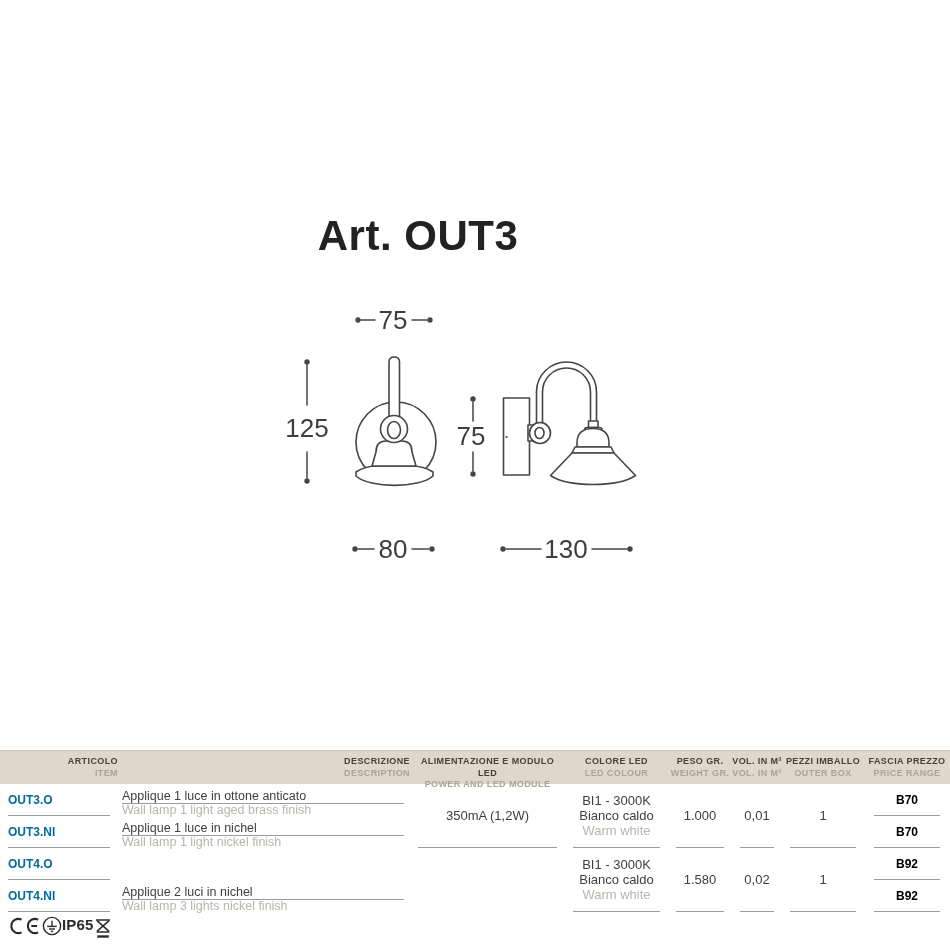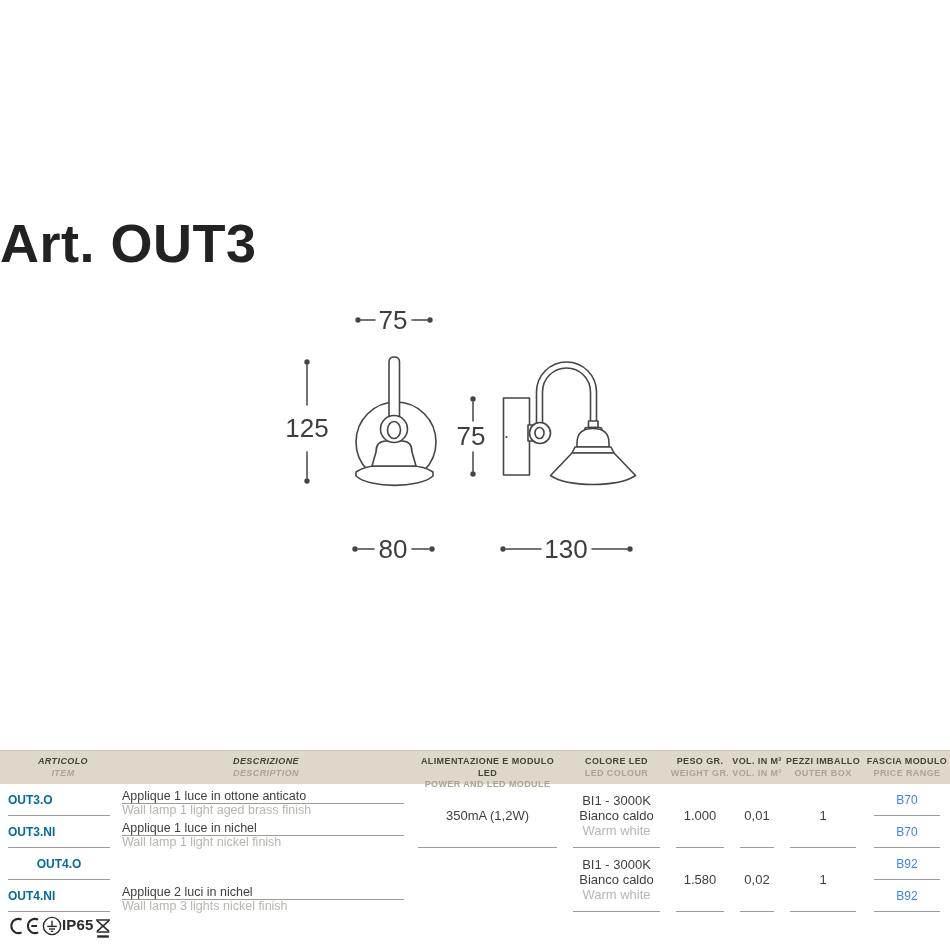--- a/index.html
+++ b/index.html
@@ -16,8 +16,8 @@
   .page-title {
     position: absolute;
     top: 212px; left: 0; width: 836px;
-    text-align: left;
-    font-size: 54px;
+    text-align: center;
+    font-size: 42px;
     font-weight: bold;
     color: #222222;
     letter-spacing: 0.5px;

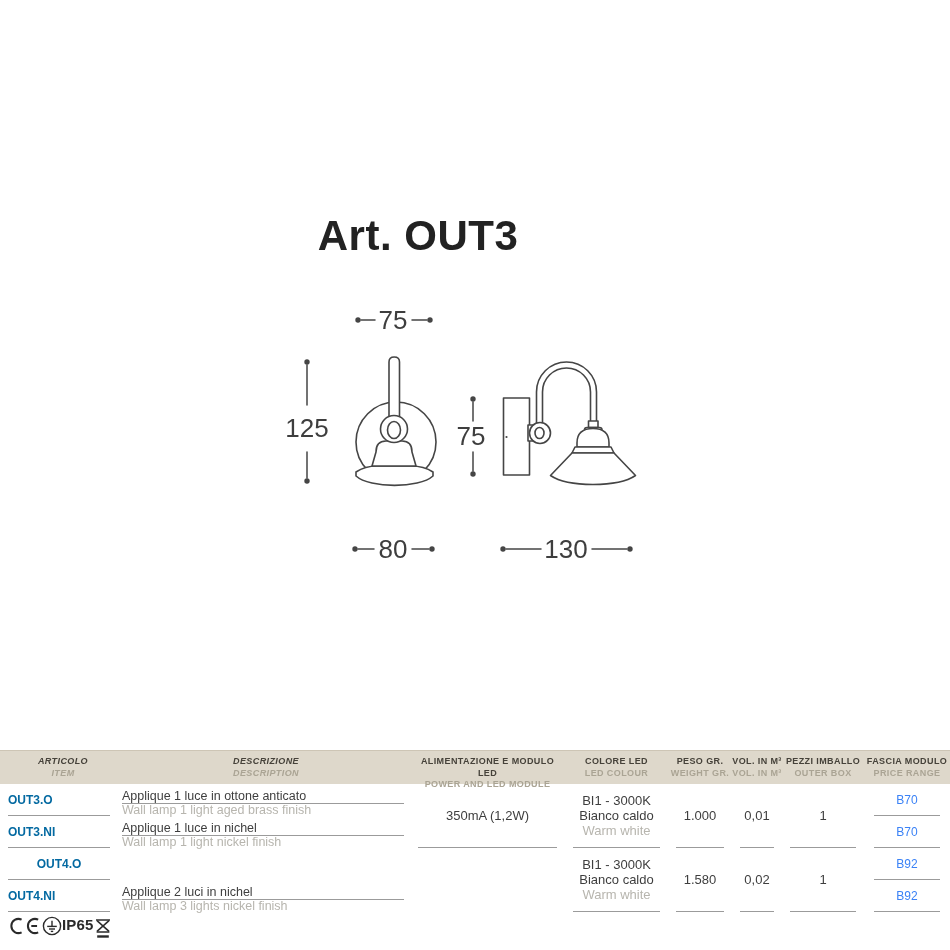--- a/index.html
+++ b/index.html
@@ -38,7 +38,7 @@
     padding-top: 5px;
   }
   .th { font-size: 9px; font-weight: bold; letter-spacing: 0.4px; line-height: 11.5px; text-align: center; }
-  .th.left { text-align: center; font-style: italic; }
+  .th.left { text-align: right; }
   .th .it { color: #46423a; }
   .th .en { color: #aaa494; }
   .th:nth-child(1) { padding-left: 8px; }

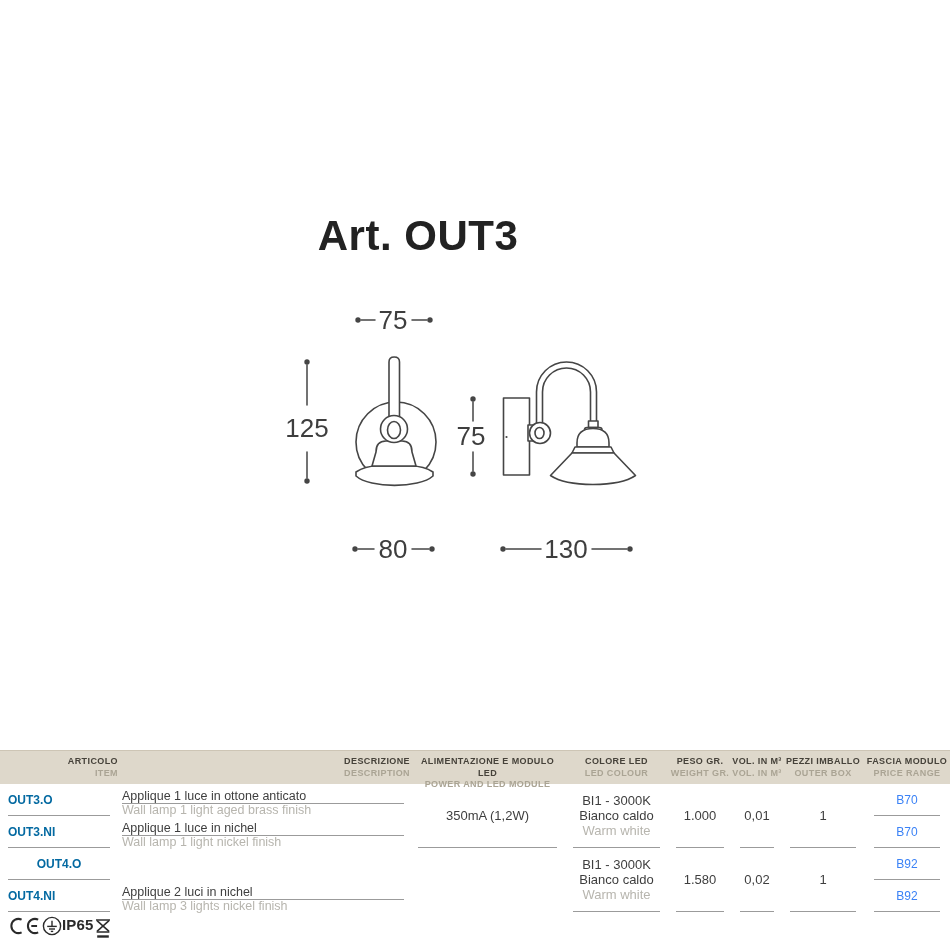--- a/index.html
+++ b/index.html
@@ -187,7 +187,7 @@
       <div class="en">OUTER BOX</div>
     </div>
     <div class="th">
-      <div class="it">FASCIA MODULO</div>
+      <div class="it">FASCIA PREZZO</div>
       <div class="en">PRICE RANGE</div>
     </div>
   </div>

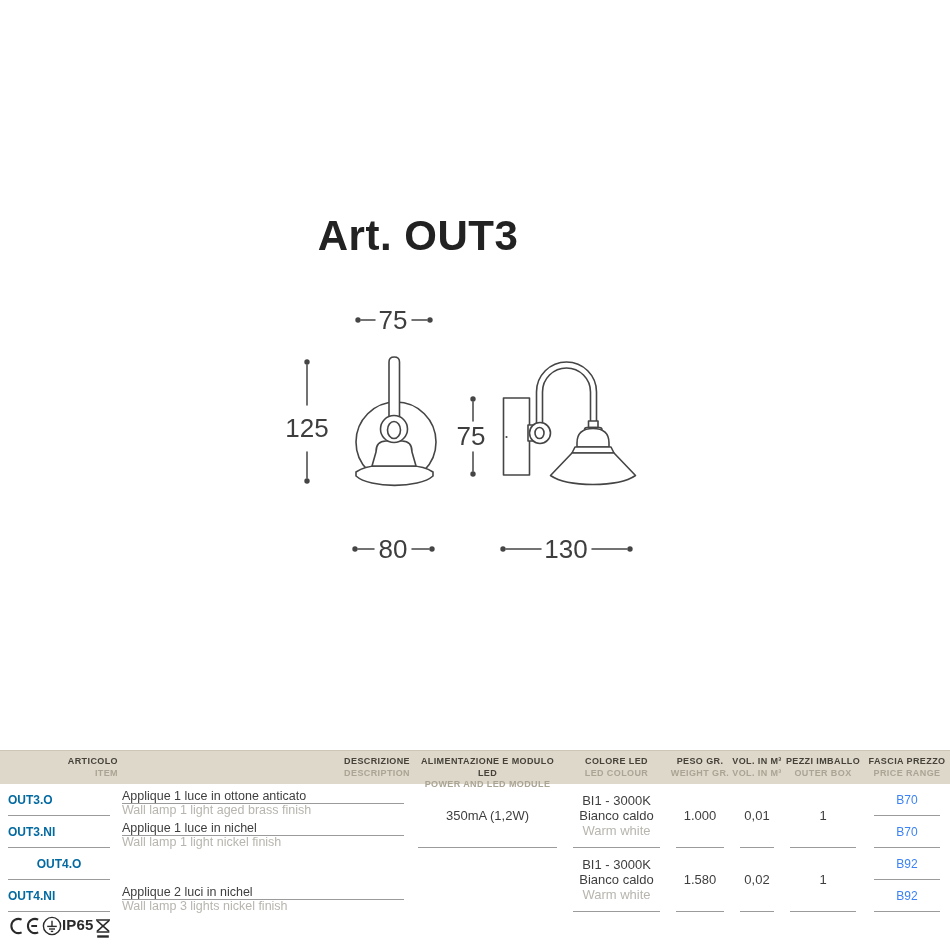--- a/index.html
+++ b/index.html
@@ -59,7 +59,7 @@
 
   .merged { align-items: center; text-align: center; margin: 0 8px; font-size: 13px; color: #3e3e3e; line-height: 15px; }
   .merged .en { color: #b7b5ae; }
-  .price-cell { margin: 0 10px; align-items: center; font-size: 12px; font-weight: normal; color: #3b82f6; }
+  .price-cell { margin: 0 10px; align-items: center; font-size: 12px; font-weight: bold; color: #000000; }
 
   
   .r1 { grid-row: 1; } .r2 { grid-row: 2; } .r3 { grid-row: 3; text-align: center; } .r4 { grid-row: 4; }

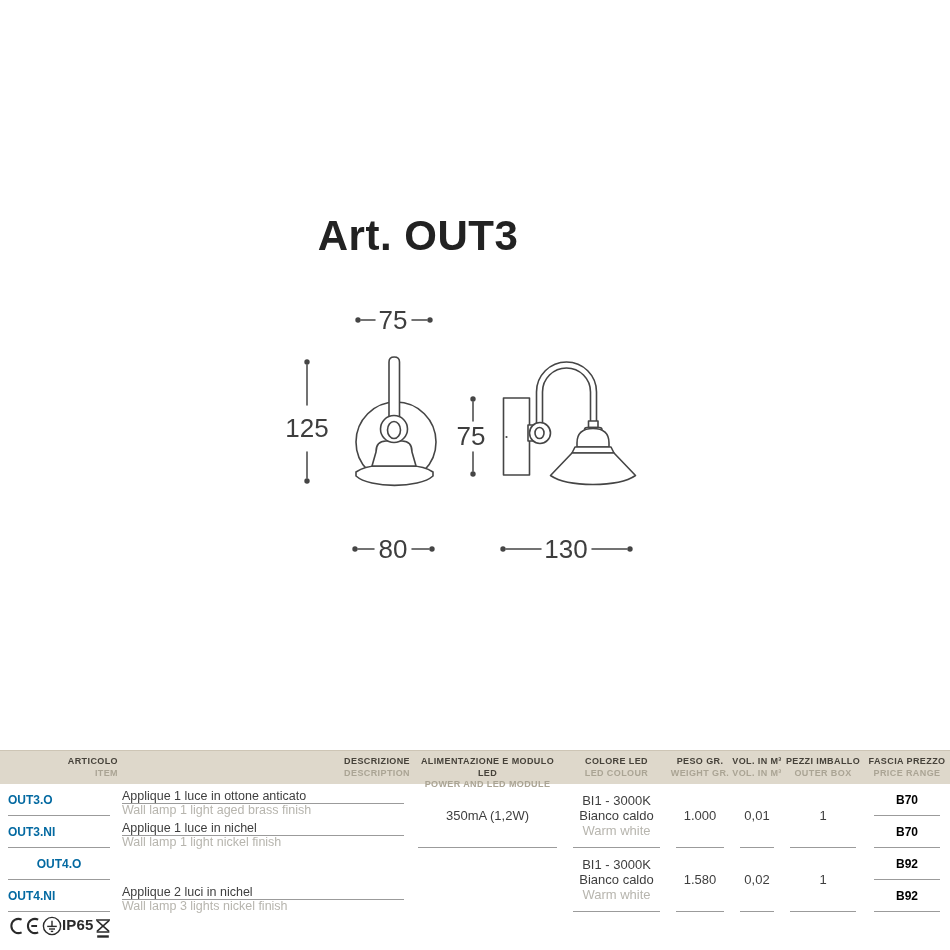--- a/index.html
+++ b/index.html
@@ -62,7 +62,7 @@
   .price-cell { margin: 0 10px; align-items: center; font-size: 12px; font-weight: bold; color: #000000; }
 
   
-  .r1 { grid-row: 1; } .r2 { grid-row: 2; } .r3 { grid-row: 3; text-align: center; } .r4 { grid-row: 4; }
+  .r1 { grid-row: 1; } .r2 { grid-row: 2; } .r3 { grid-row: 3; } .r4 { grid-row: 4; }
   .g1 { grid-row: 1 / span 2; } .g2 { grid-row: 3 / span 2; }
   .c1 { grid-column: 1; } .c2 { grid-column: 2; } .c3 { grid-column: 3; } .c4 { grid-column: 4; }
   .c5 { grid-column: 5; } .c6 { grid-column: 6; } .c7 { grid-column: 7; } .c8 { grid-column: 8; }

